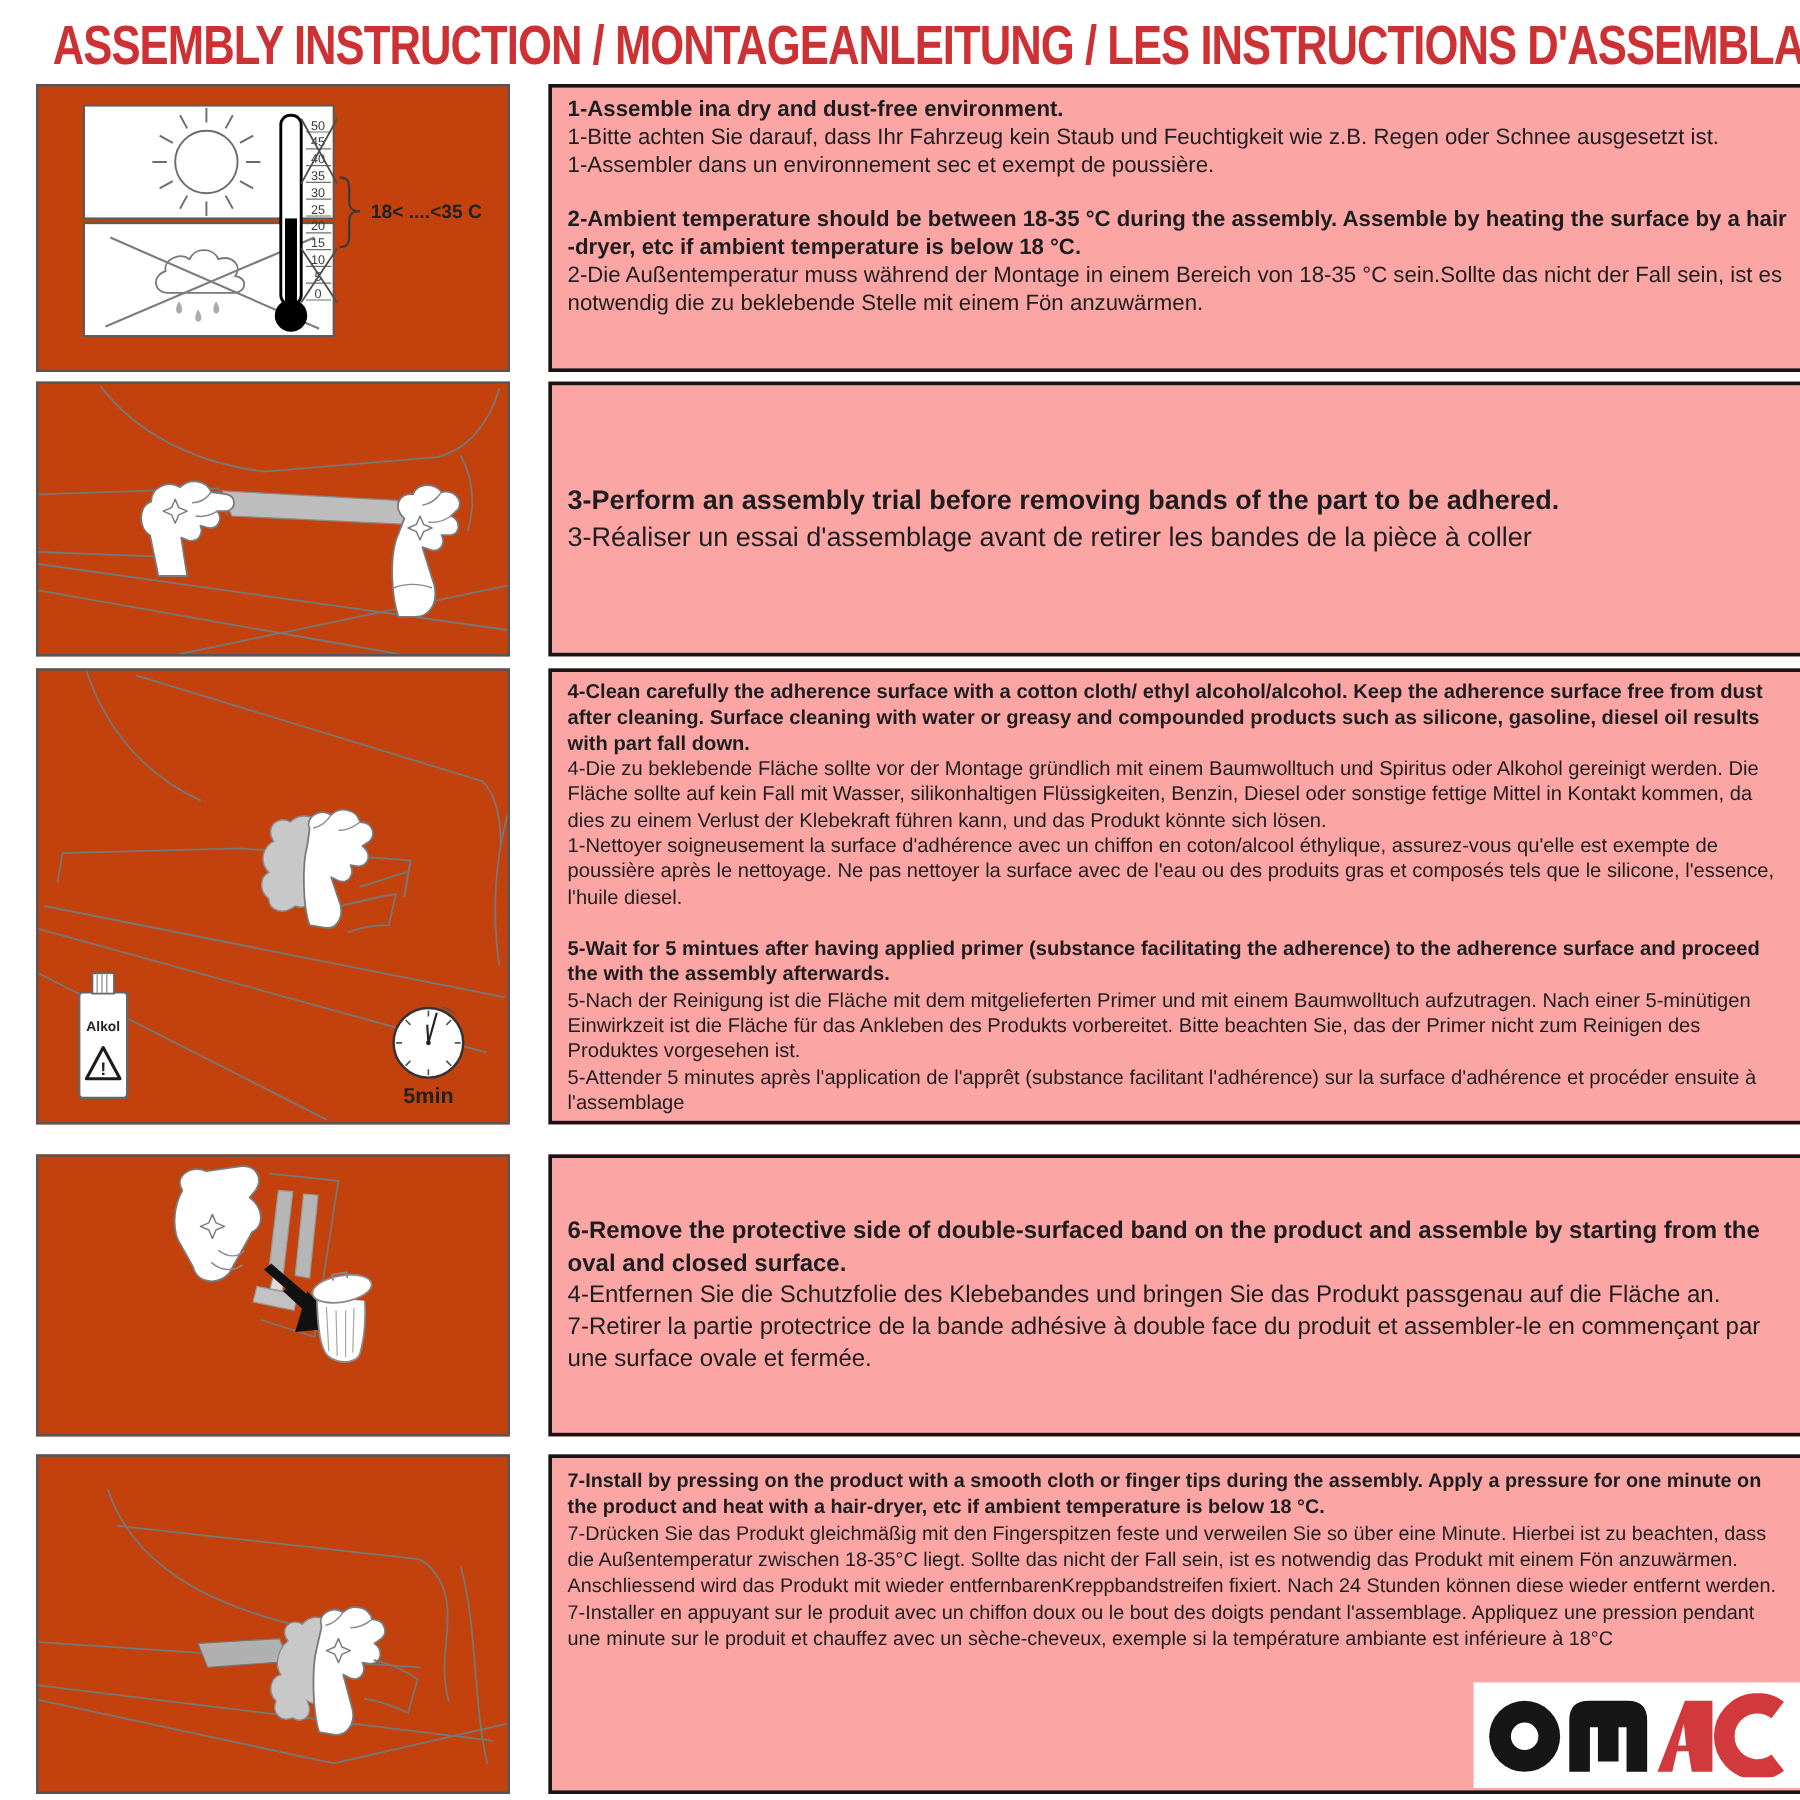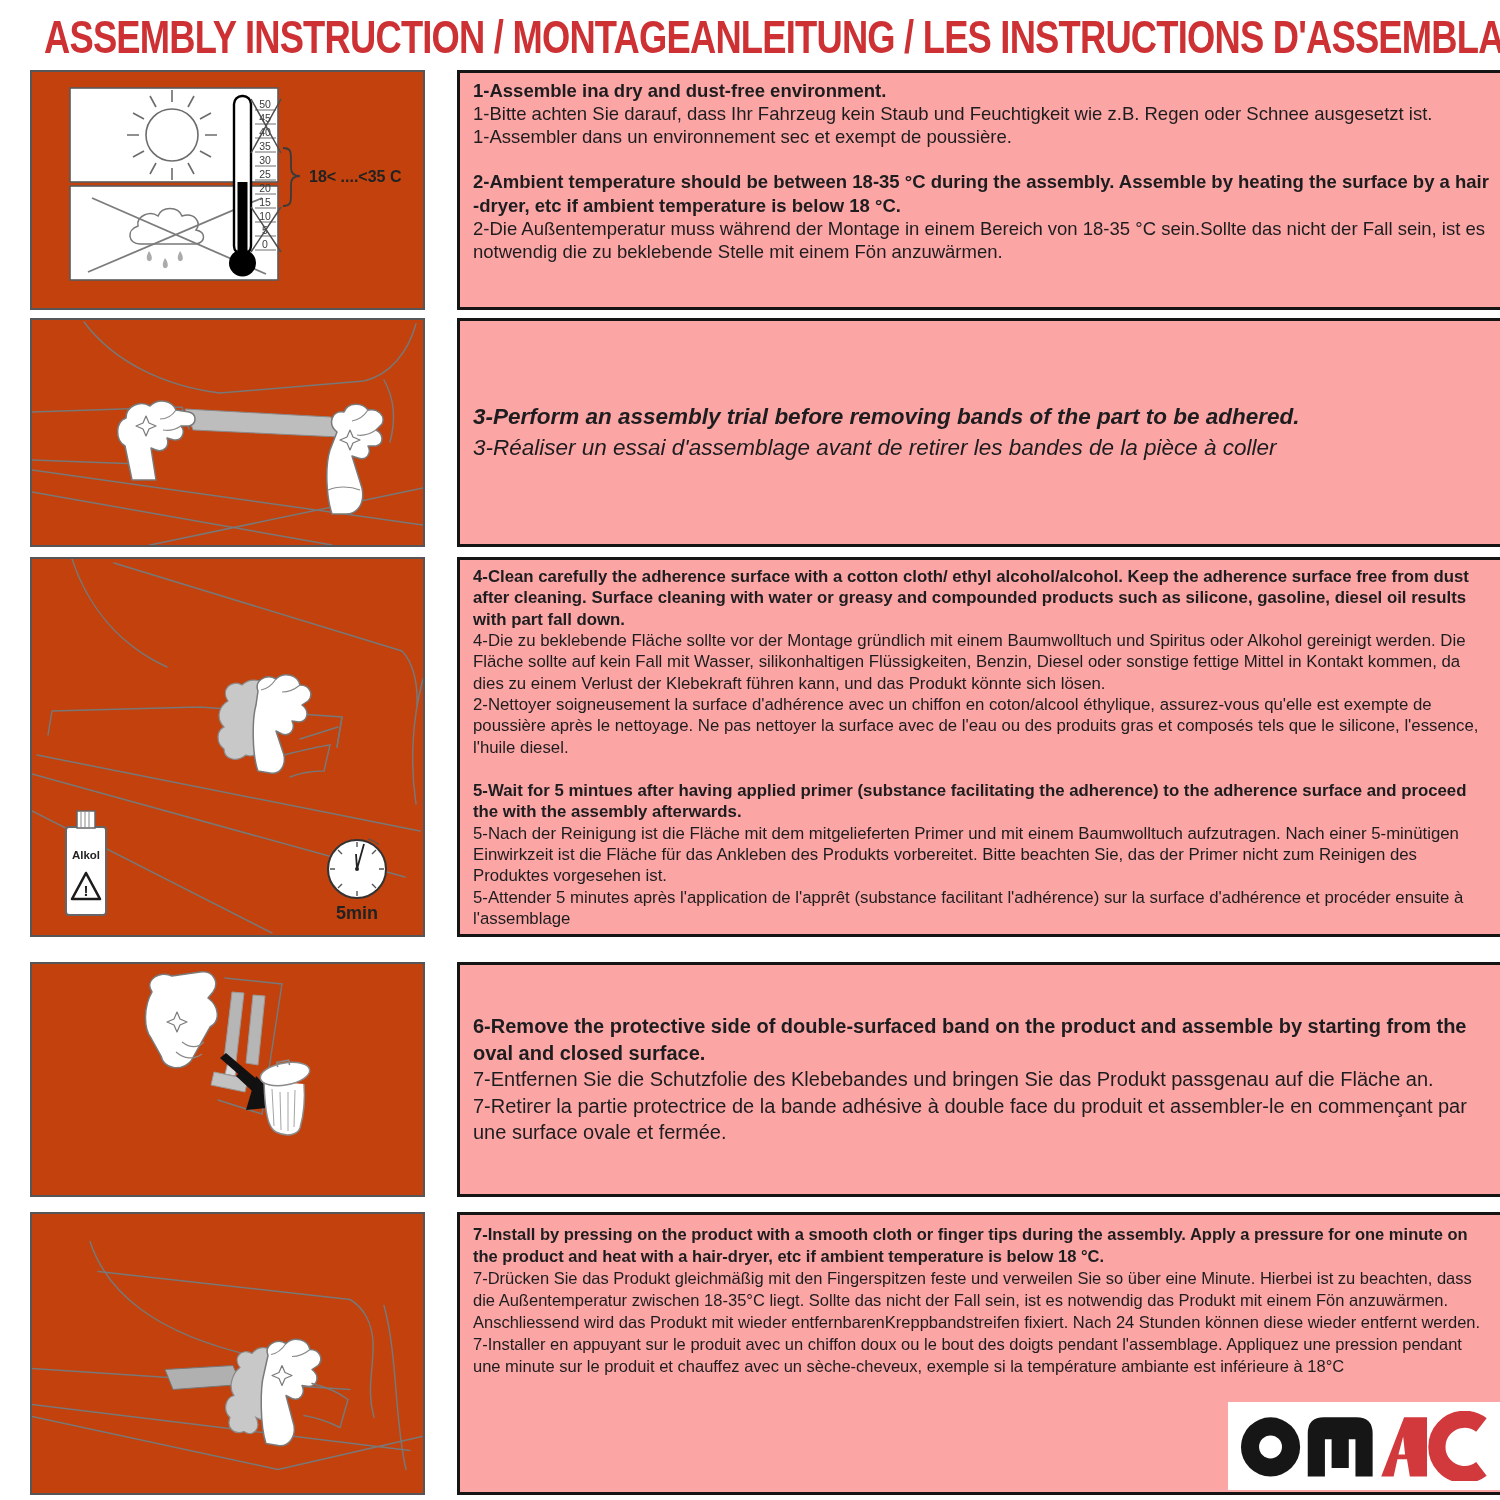--- a/index.html
+++ b/index.html
@@ -22,7 +22,7 @@
   .b{font-weight:700;}
   .gap{margin-top:22px !important;}
   .s1 p{font-size:18.5px;line-height:1.25;}
-  .s2 p{font-size:22.5px;line-height:1.34;font-style:italic;}
+  .s2 p{font-size:22.5px;line-height:1.34;}
   .s3 p{font-size:16.8px;line-height:1.27;}
   .s4 p{font-size:20px;line-height:1.33;}
   .s5 p{font-size:16.5px;line-height:1.33;}

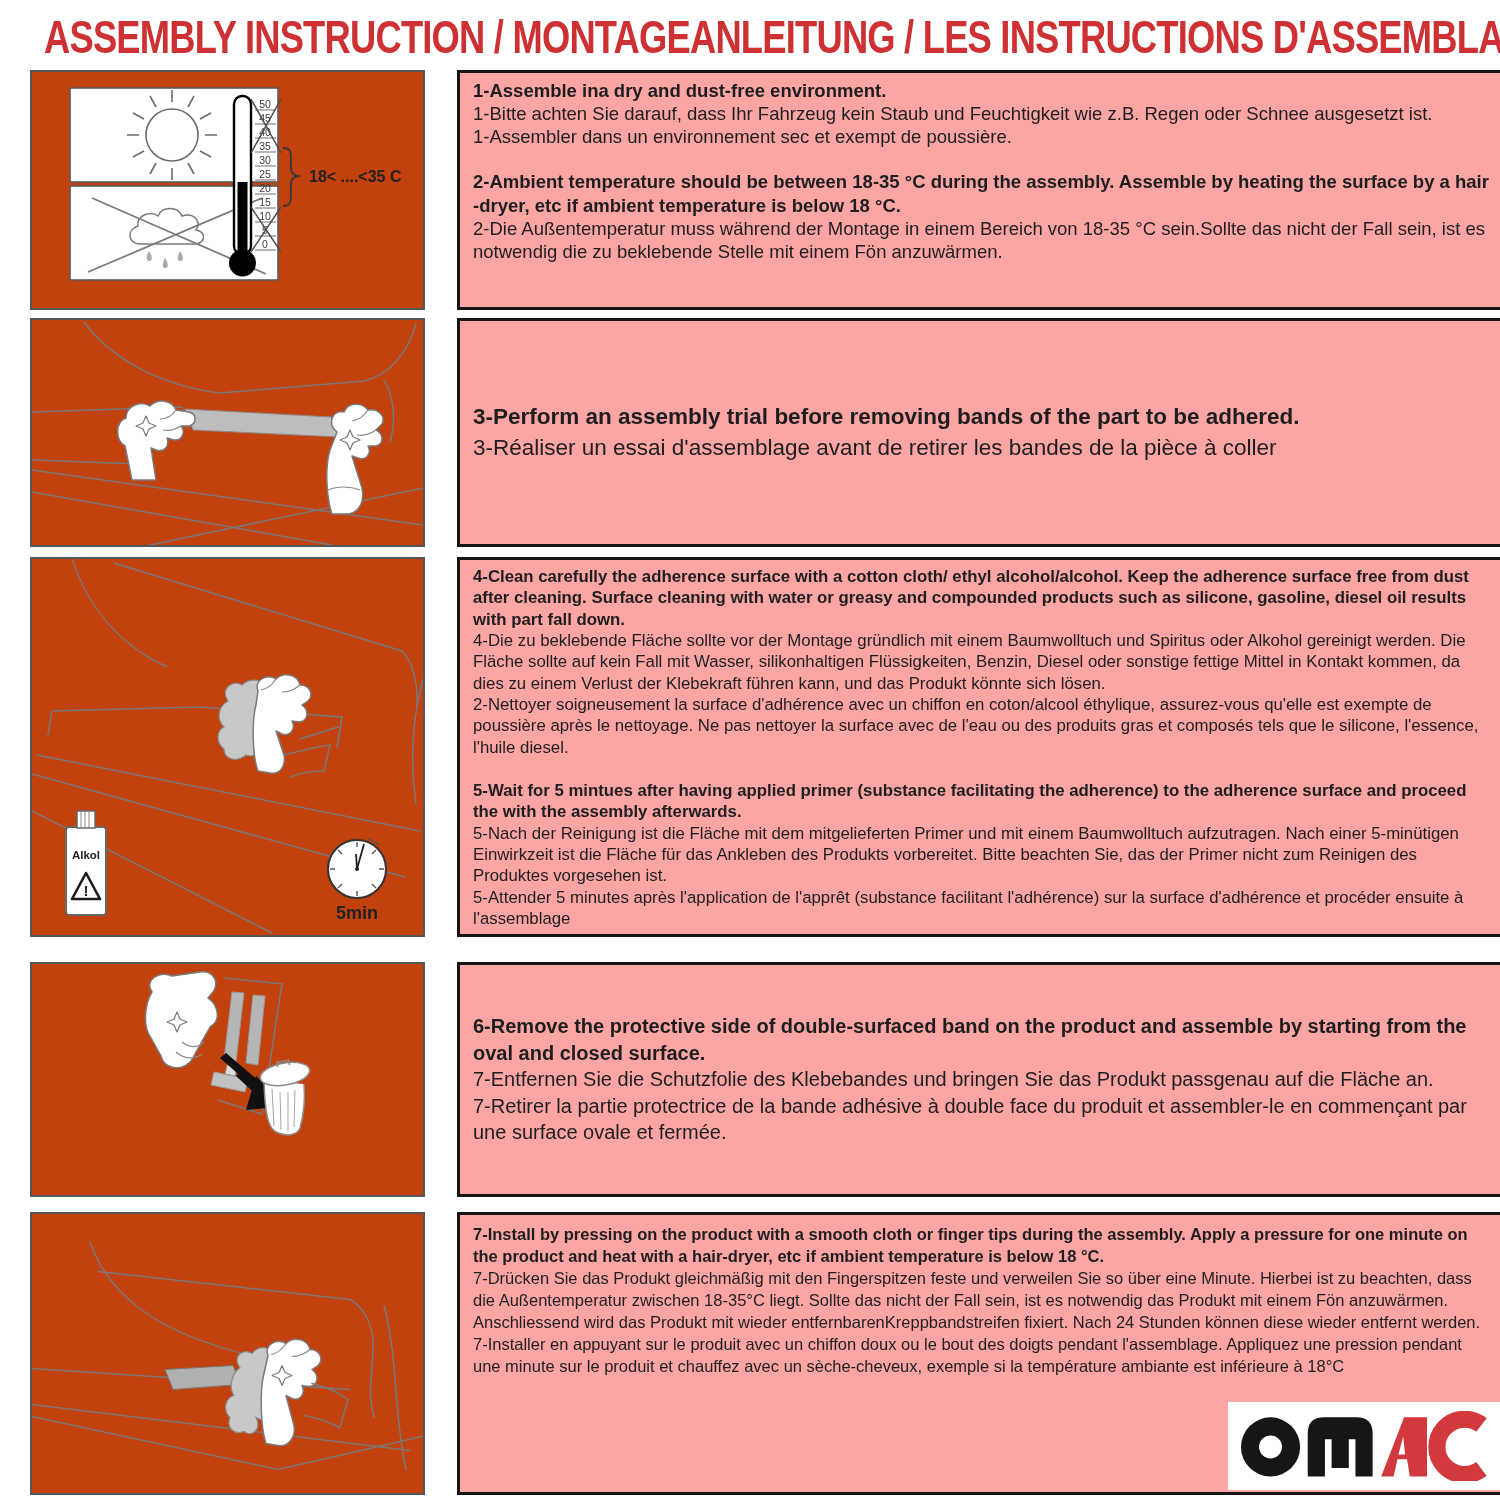--- a/index.html
+++ b/index.html
@@ -167,7 +167,7 @@
     <div class="text-box s3">
       <p class="b">4-Clean carefully the adherence surface with a cotton cloth/ ethyl alcohol/alcohol. Keep the adherence surface free from dust after cleaning. Surface cleaning with water or greasy and compounded products such as silicone, gasoline, diesel oil results with part fall down.</p>
       <p>4-Die zu beklebende Fläche sollte vor der Montage gründlich mit einem Baumwolltuch und Spiritus oder Alkohol gereinigt werden. Die Fläche sollte auf kein Fall mit Wasser, silikonhaltigen Flüssigkeiten, Benzin, Diesel oder sonstige fettige Mittel in Kontakt kommen, da dies zu einem Verlust der Klebekraft führen kann, und das Produkt könnte sich lösen.</p>
-      <p>2-Nettoyer soigneusement la surface d'adhérence avec un chiffon en coton/alcool éthylique, assurez-vous qu'elle est exempte de poussière après le nettoyage. Ne pas nettoyer la surface avec de l'eau ou des produits gras et composés tels que le silicone, l'essence, l'huile diesel.</p>
+      <p>1-Nettoyer soigneusement la surface d'adhérence avec un chiffon en coton/alcool éthylique, assurez-vous qu'elle est exempte de poussière après le nettoyage. Ne pas nettoyer la surface avec de l'eau ou des produits gras et composés tels que le silicone, l'essence, l'huile diesel.</p>
       <p class="b gap">5-Wait for 5 mintues after having applied primer (substance facilitating the adherence) to the adherence surface and proceed the with the assembly afterwards.</p>
       <p>5-Nach der Reinigung ist die Fläche mit dem mitgelieferten Primer und mit einem Baumwolltuch aufzutragen. Nach einer 5-minütigen Einwirkzeit ist die Fläche für das Ankleben des Produkts vorbereitet. Bitte beachten Sie, das der Primer nicht zum Reinigen des Produktes vorgesehen ist.</p>
       <p>5-Attender 5 minutes après l'application de l'apprêt (substance facilitant l'adhérence) sur la surface d'adhérence et procéder ensuite à l'assemblage</p>

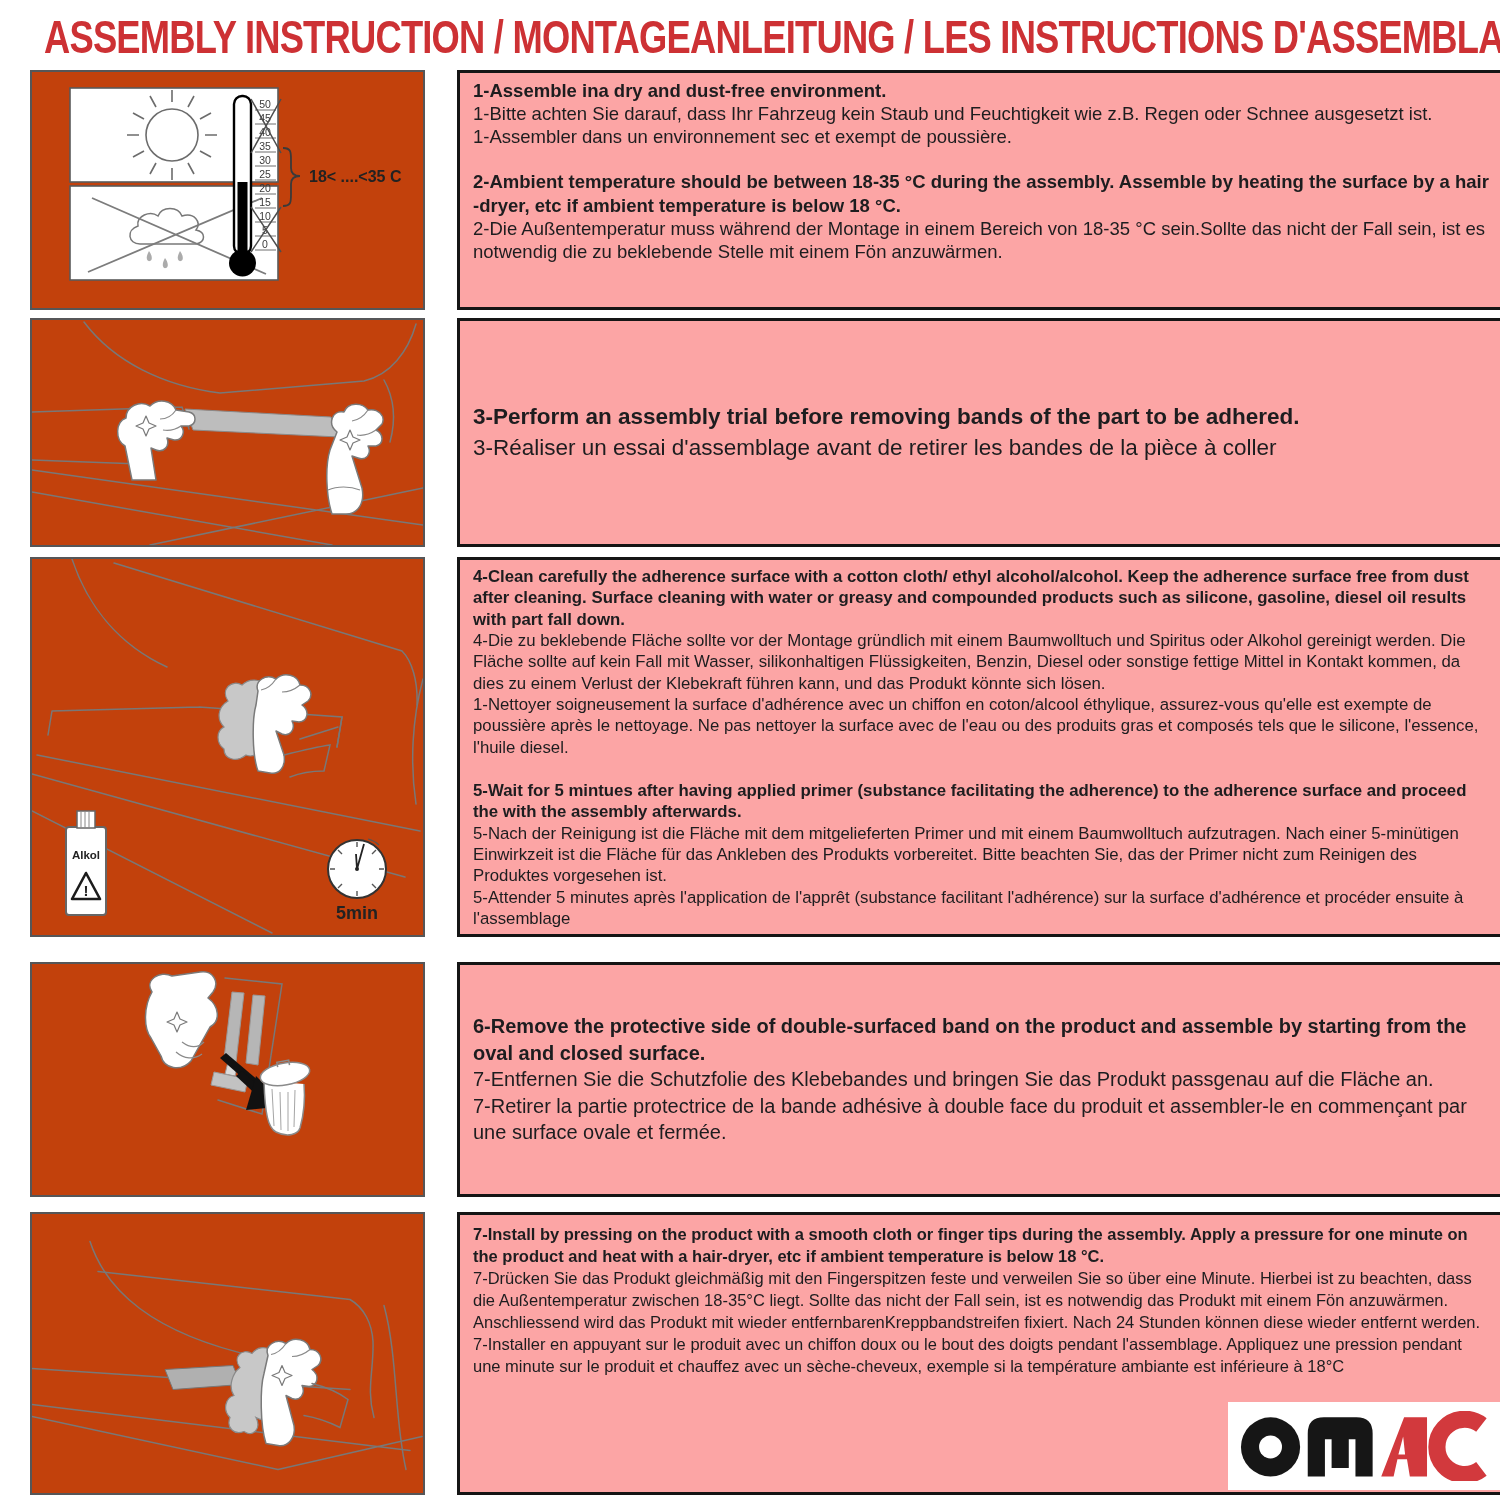--- a/index.html
+++ b/index.html
@@ -204,7 +204,7 @@
     </div>
     <div class="text-box center s4">
       <p class="b">6-Remove the protective side of double-surfaced band on the product and assemble by starting from the oval and closed surface.</p>
-      <p>7-Entfernen Sie die Schutzfolie des Klebebandes und bringen Sie das Produkt passgenau auf die Fläche an.</p>
+      <p>4-Entfernen Sie die Schutzfolie des Klebebandes und bringen Sie das Produkt passgenau auf die Fläche an.</p>
       <p>7-Retirer la partie protectrice de la bande adhésive à double face du produit et assembler-le en commençant par une surface ovale et fermée.</p>
     </div>
   </section>

